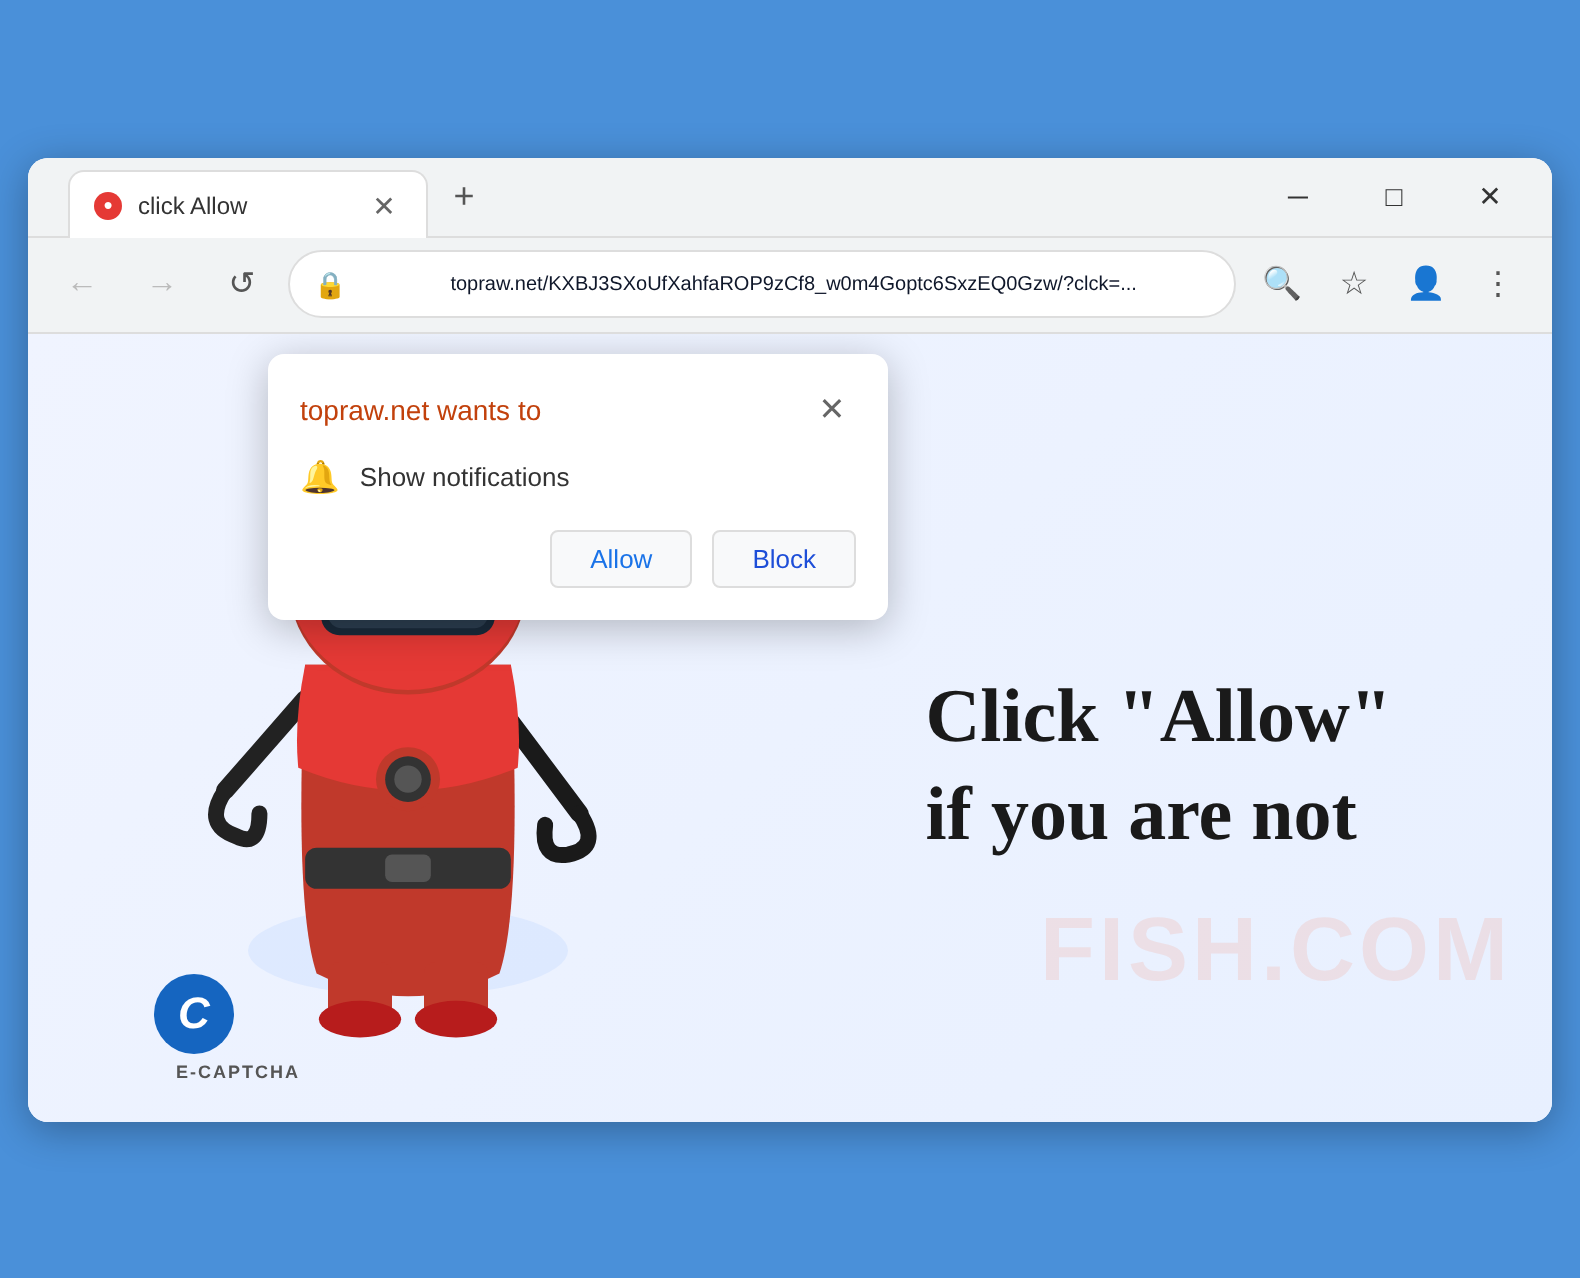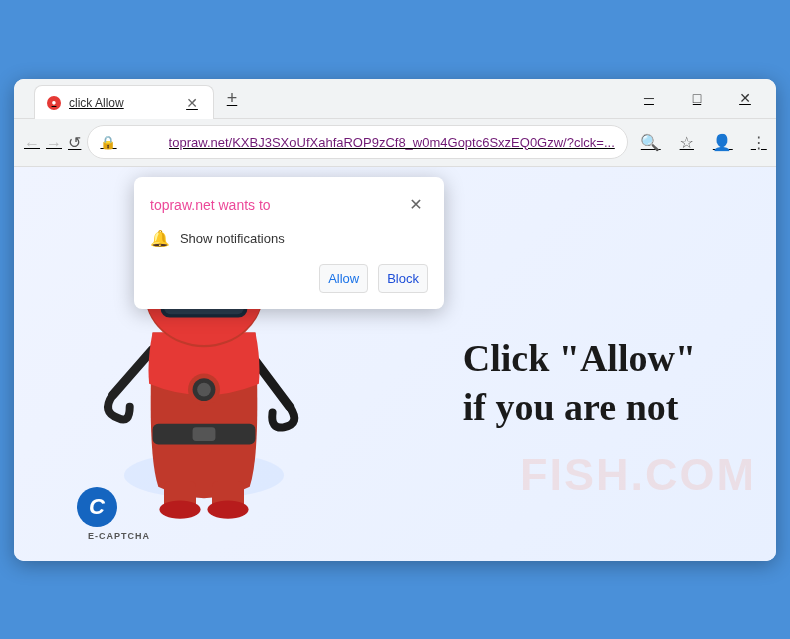--- a/index.html
+++ b/index.html
@@ -21,7 +21,6 @@
       overflow: hidden;
       display: flex;
       flex-direction: column;
-      text-decoration: underline;
     }
     
     .title-bar {

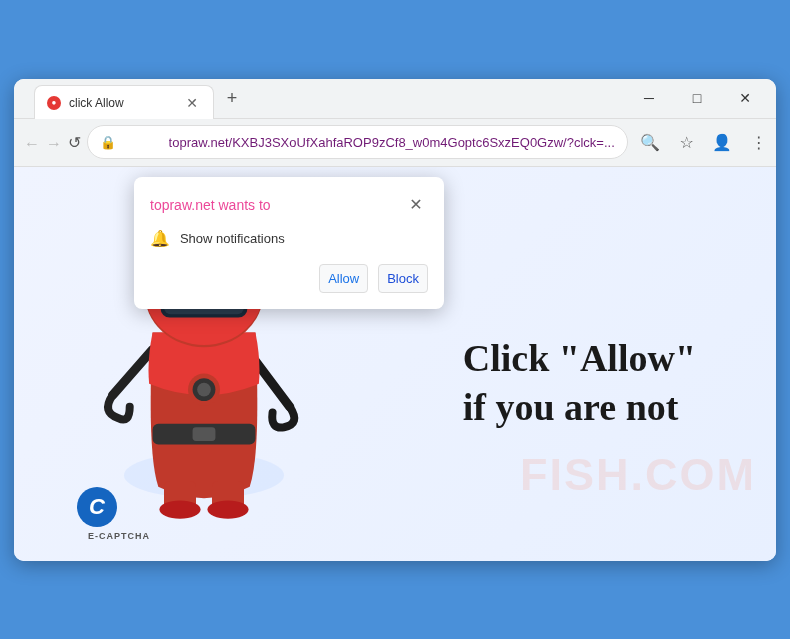--- a/index.html
+++ b/index.html
@@ -152,8 +152,8 @@
     }
     .address-text {
       flex: 1;
-      font-size: 13px;
-      color: #701a75;
+      font-size: 10px;
+      color: #0f172a;
       white-space: nowrap;
       overflow: hidden;
       text-overflow: ellipsis;

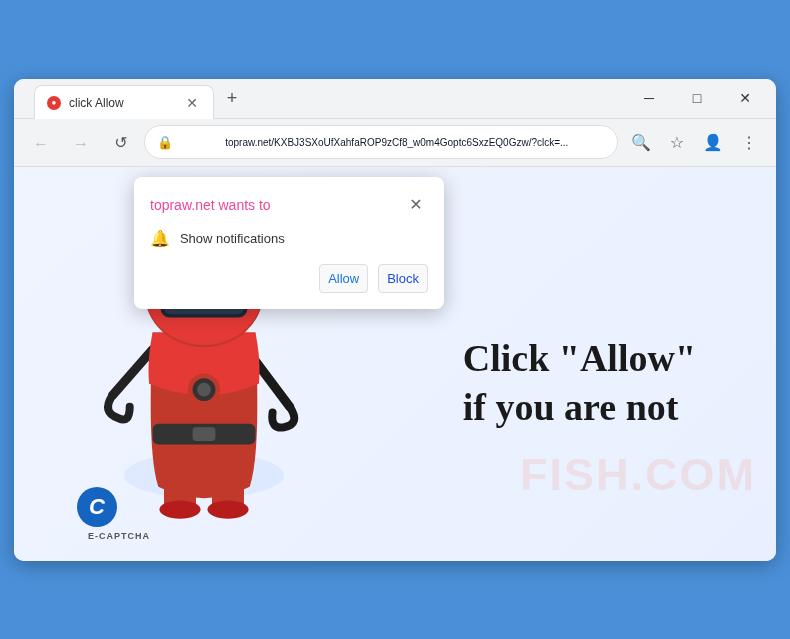--- a/index.html
+++ b/index.html
@@ -193,7 +193,7 @@
     }
     .popup-title {
       font-size: 14px;
-      color: #ec4899;
+      color: #c2410c;
       font-weight: 400;
     }
     .popup-close {

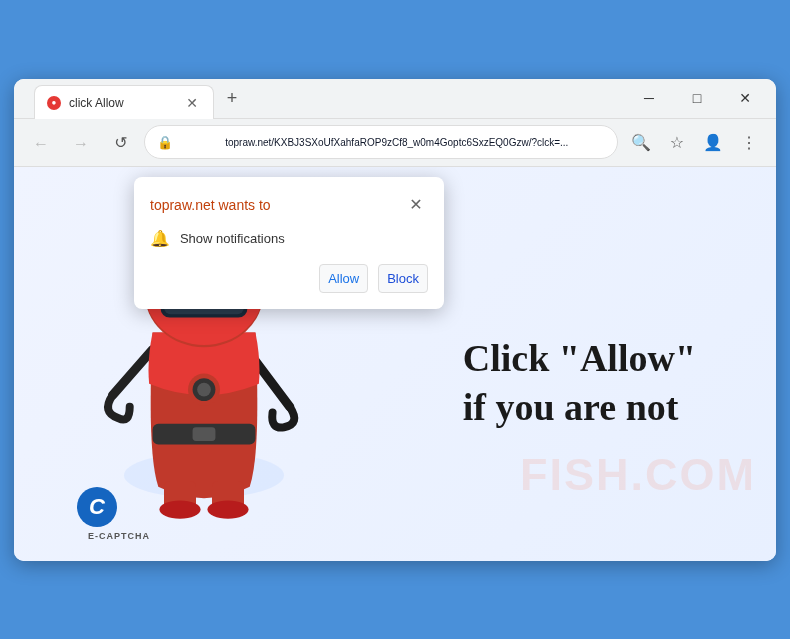--- a/index.html
+++ b/index.html
@@ -225,7 +225,7 @@
       gap: 10px;
     }
     .popup-btn {
-      padding: 6px 8px;
+      padding: 6px 19px;
       border-radius: 4px;
       font-size: 13px;
       cursor: pointer;

